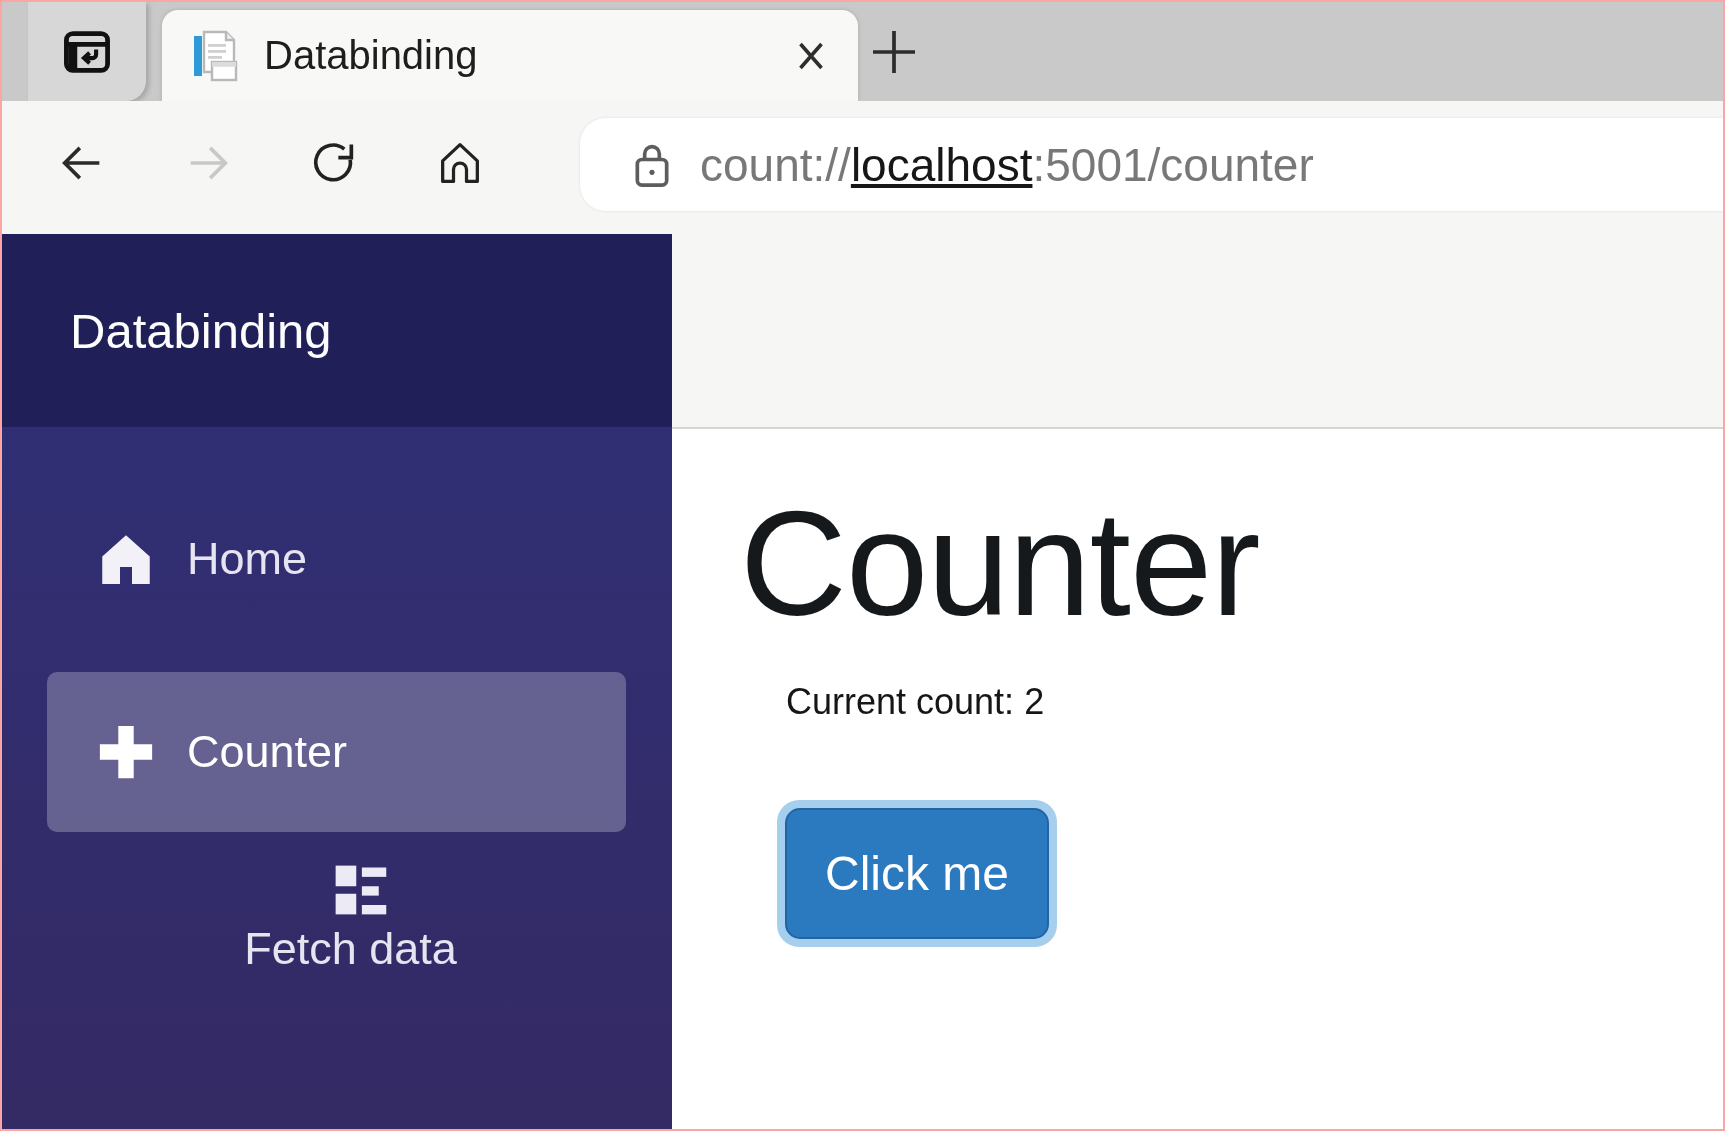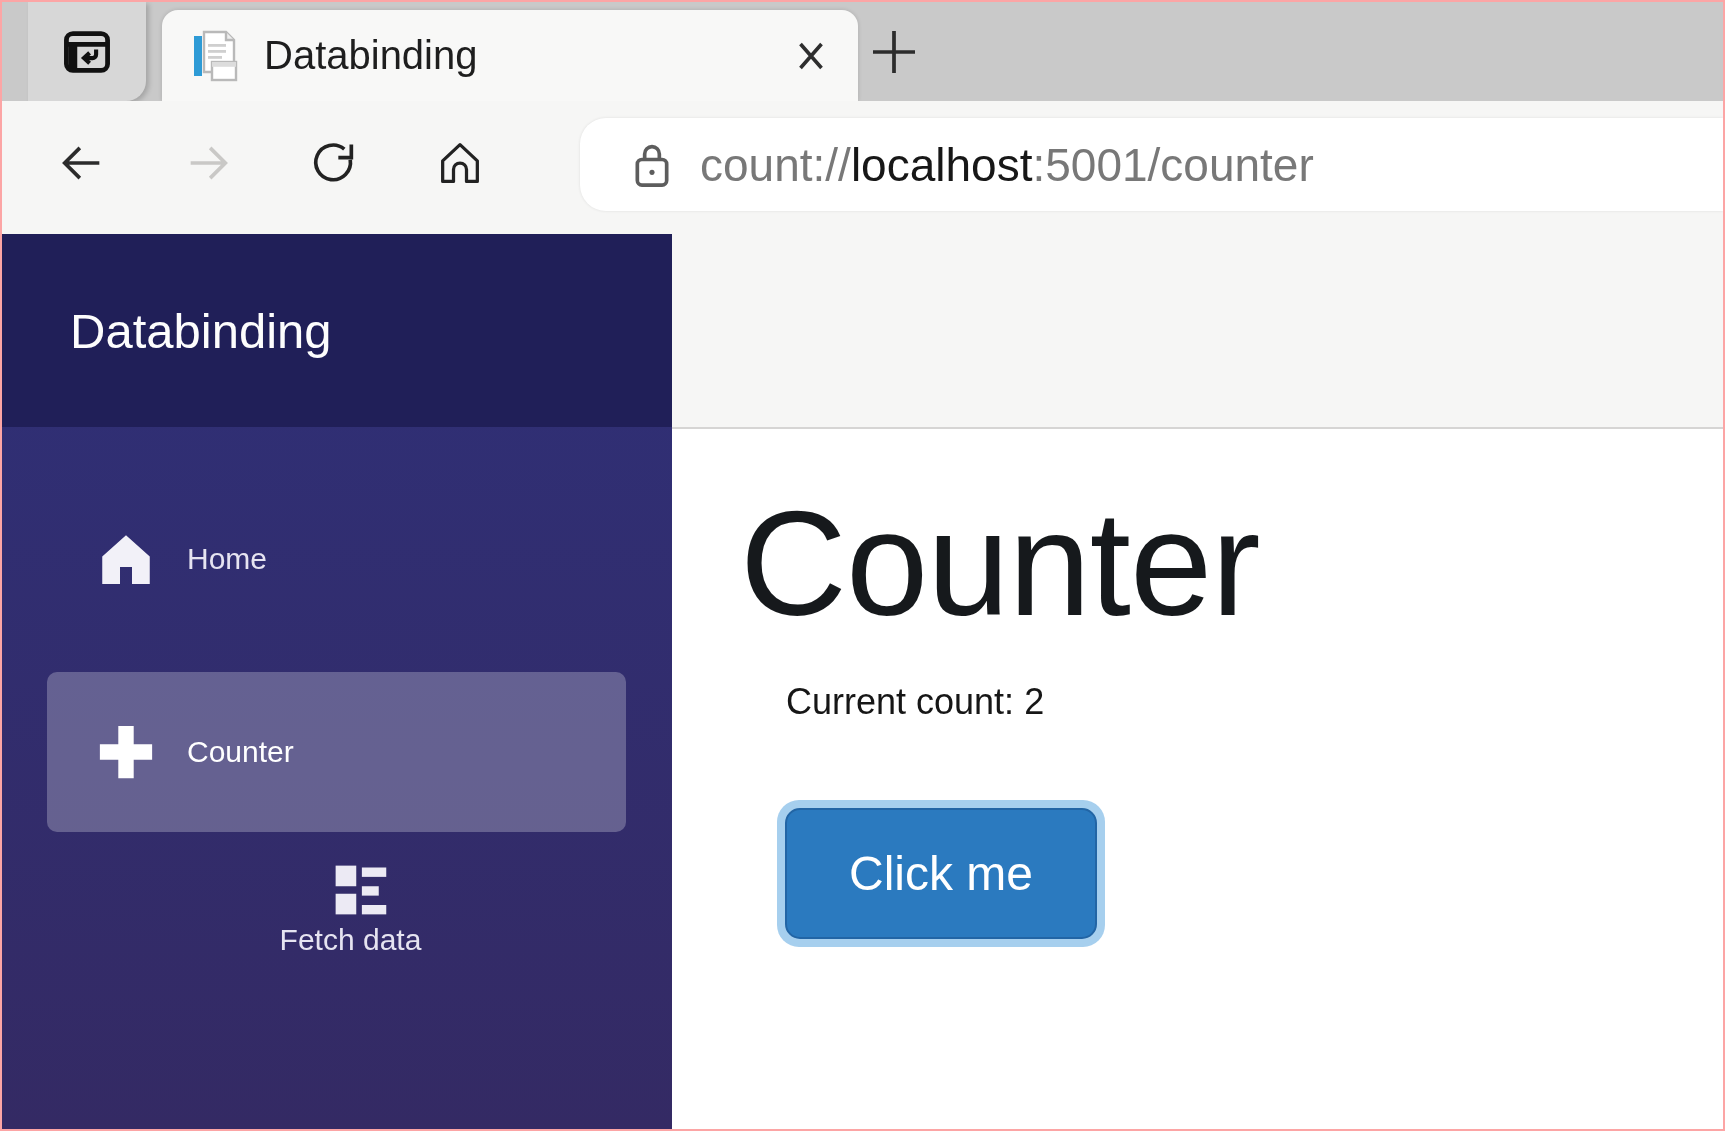--- a/index.html
+++ b/index.html
@@ -26,7 +26,7 @@
     border-radius:26px 0 0 26px;display:flex;align-items:center;box-shadow:0 0 3px rgba(0,0,0,.10);}
   .lock{margin-left:50px;width:44px;height:48px;flex:0 0 auto;cursor:pointer;}
   .url{margin-left:26px;font-size:46px;white-space:nowrap;letter-spacing:0;}
-  .url .dim{color:#787878;} .url .host{color:#171717;}
+  .url .dim{color:#787878;} .url .host{color:#171717;text-decoration:underline;}
 
   
   .sidebar{position:absolute;left:0;top:232px;width:670px;bottom:0;

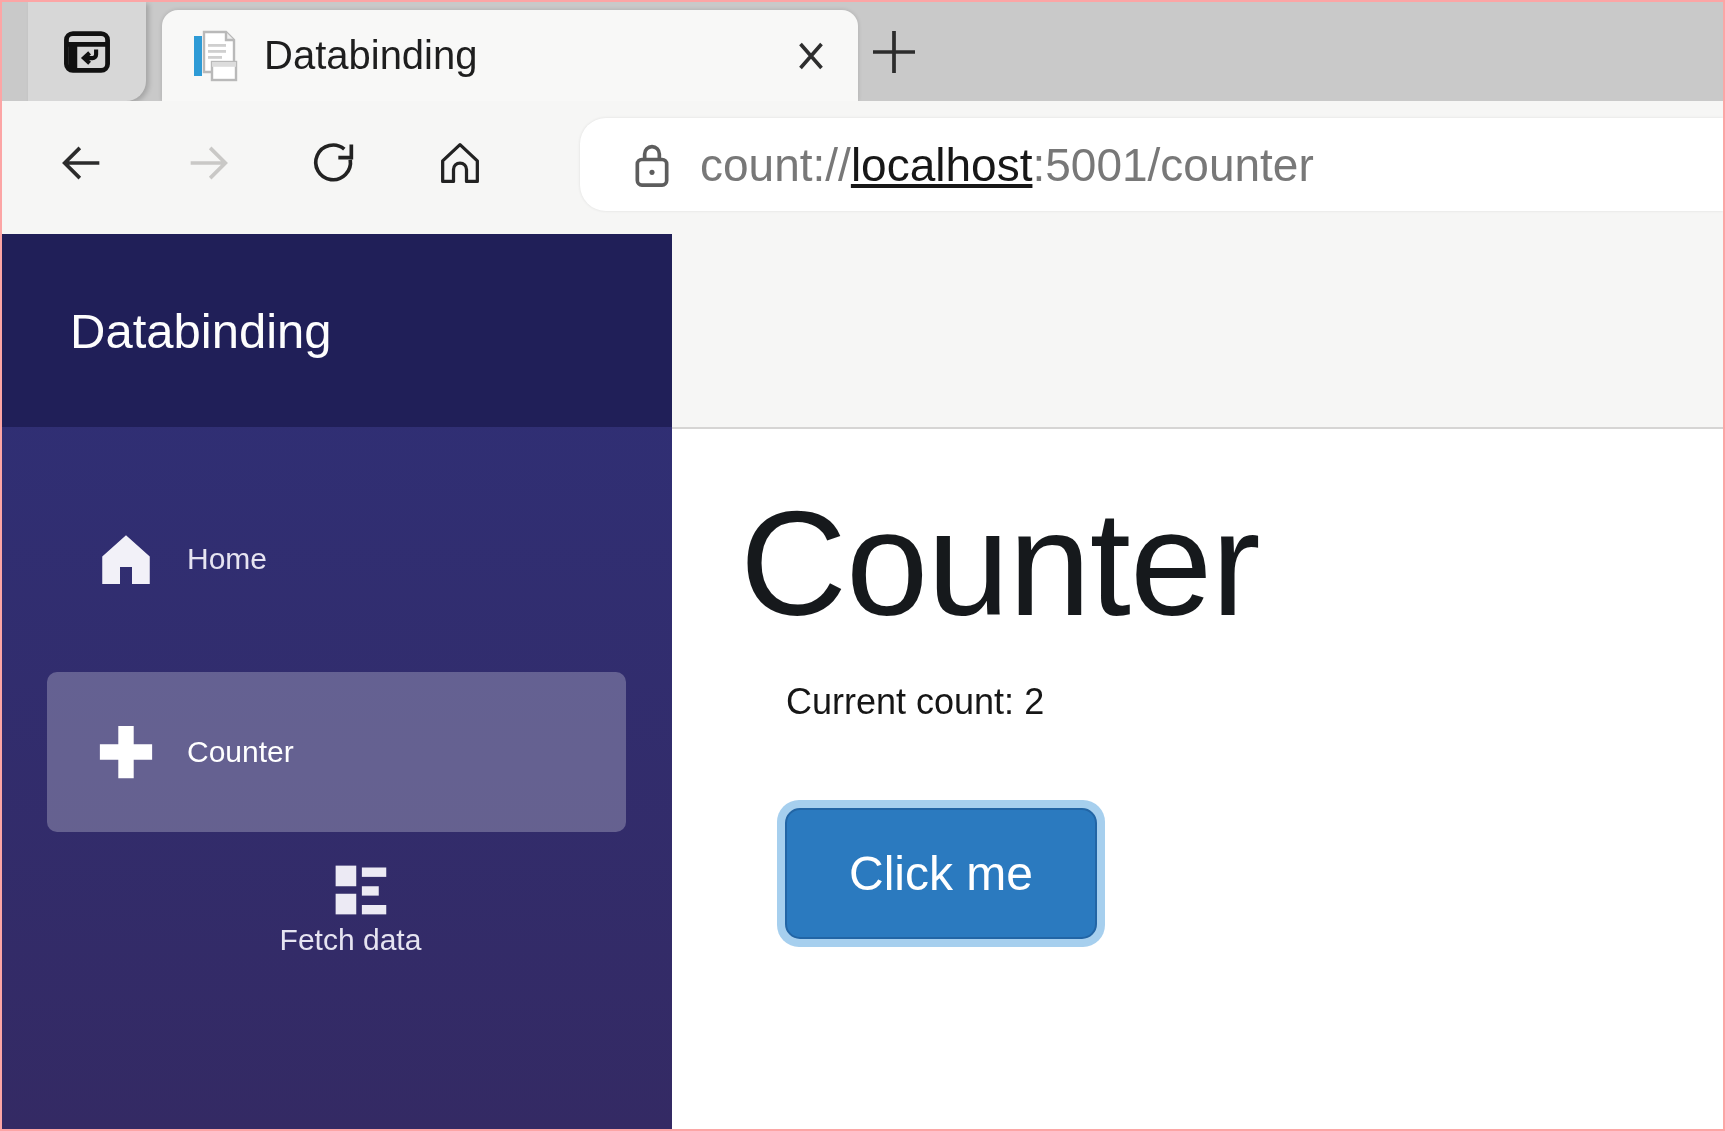--- a/index.html
+++ b/index.html
@@ -37,7 +37,7 @@
   .nav-item{position:absolute;left:45px;width:579px;height:160px;display:flex;align-items:center;
     border-radius:10px;color:var(--link-text,#e6e4f1);cursor:pointer;}
   .nav-item .ico{margin-left:46px;width:66px;height:66px;flex:0 0 auto;display:flex;align-items:center;justify-content:center;}
-  .nav-item .lbl{margin-left:28px;font-size:30px;}
+  .nav-item .lbl{margin-left:28px;font-size:45px;}
   .nav-item.home{top:245px;} .nav-item.counter{top:438px;} .nav-item.fetch{top:623px;flex-direction:column;}
   .nav-item.active{background:var(--nav-active-bg,rgba(255,255,255,.25));color:#fff;}
 

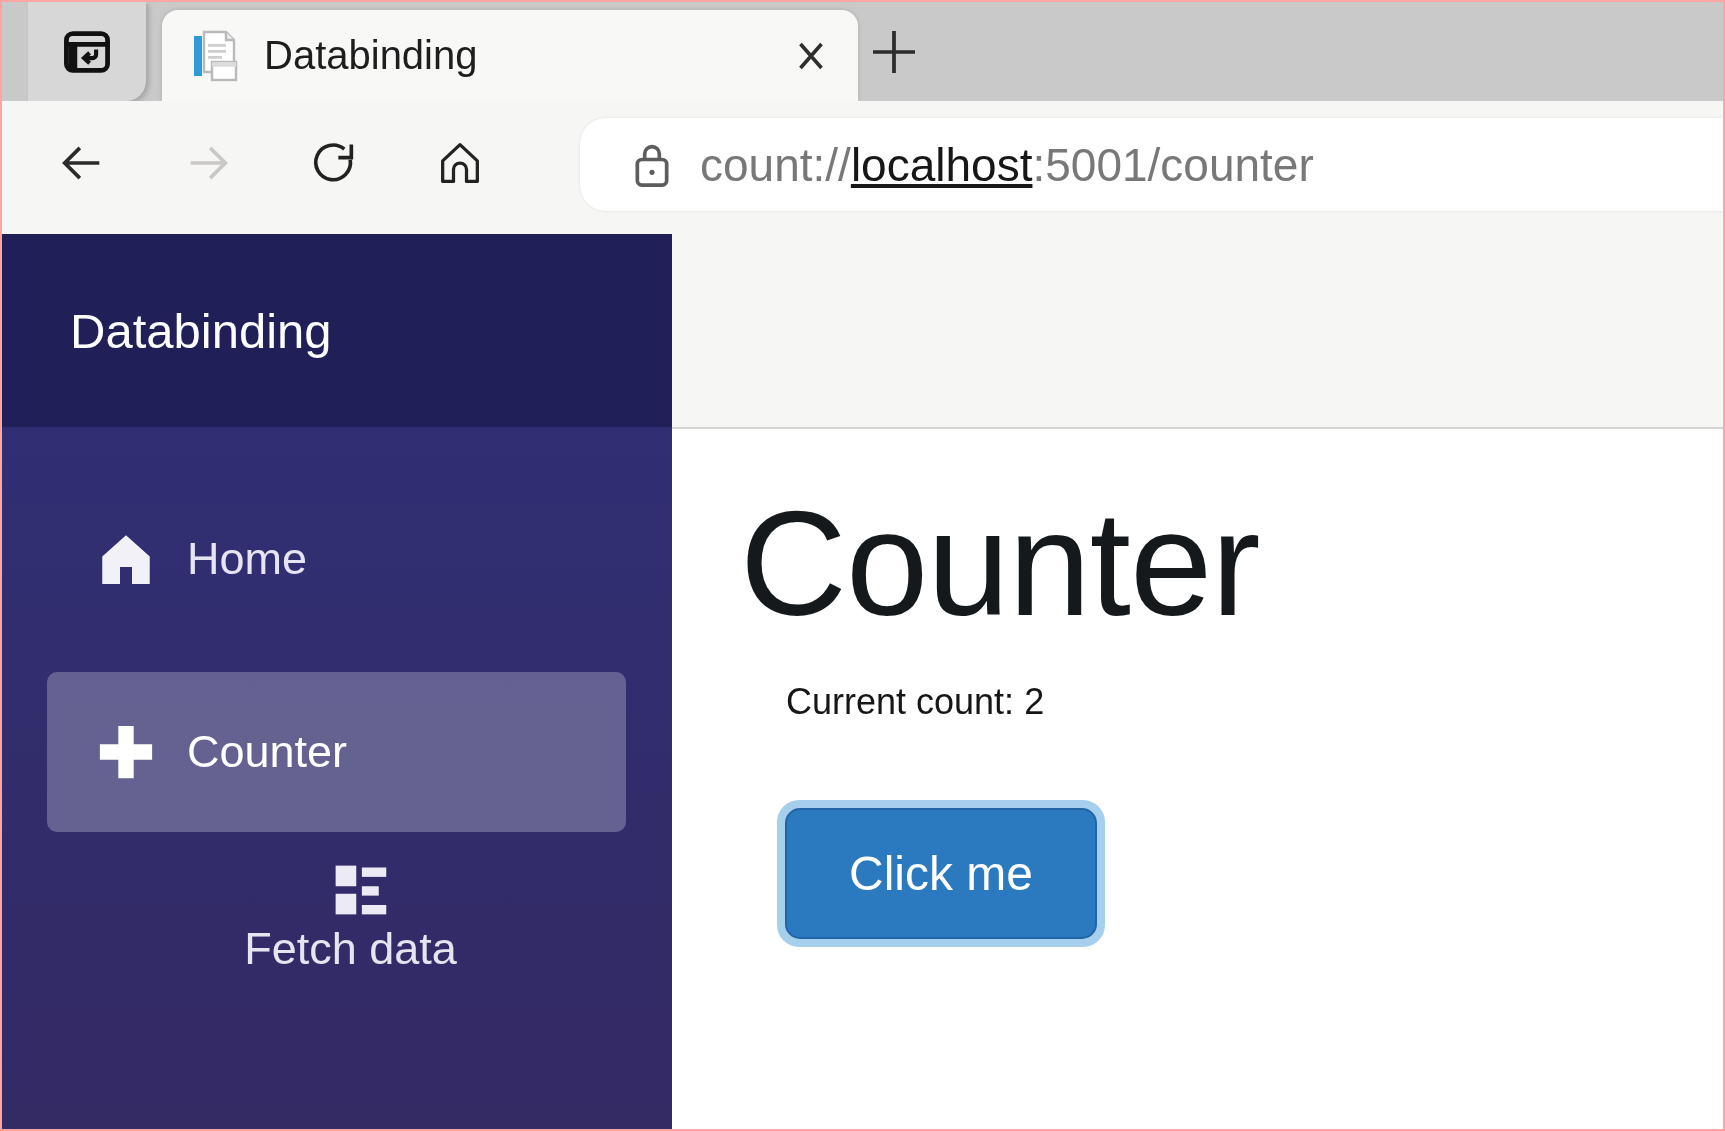--- a/index.html
+++ b/index.html
@@ -47,7 +47,7 @@
   .main{position:absolute;left:670px;top:427px;right:0;bottom:0;background:#fff;}
   .page-title{position:absolute;left:68px;top:50px;margin:0;font-size:148px;font-weight:400;color:#16191c;letter-spacing:-1px;}
   .count-line{position:absolute;left:114px;top:252px;font-size:36px;color:#161616;}
-  .btn-ring{position:absolute;left:105px;top:371px;width:328px;height:147px;box-sizing:border-box;
+  .btn-ring{position:absolute;left:105px;top:371px;width:280px;height:147px;box-sizing:border-box;
     background:var(--focus-ring,#a6cfee);border-radius:22px;padding:8px;cursor:pointer;}
   .btn-inner{width:100%;height:100%;box-sizing:border-box;background:var(--button-blue,#2b7abf);
     border:2px solid var(--button-border,#2265a5);border-radius:15px;display:flex;align-items:center;justify-content:center;}

